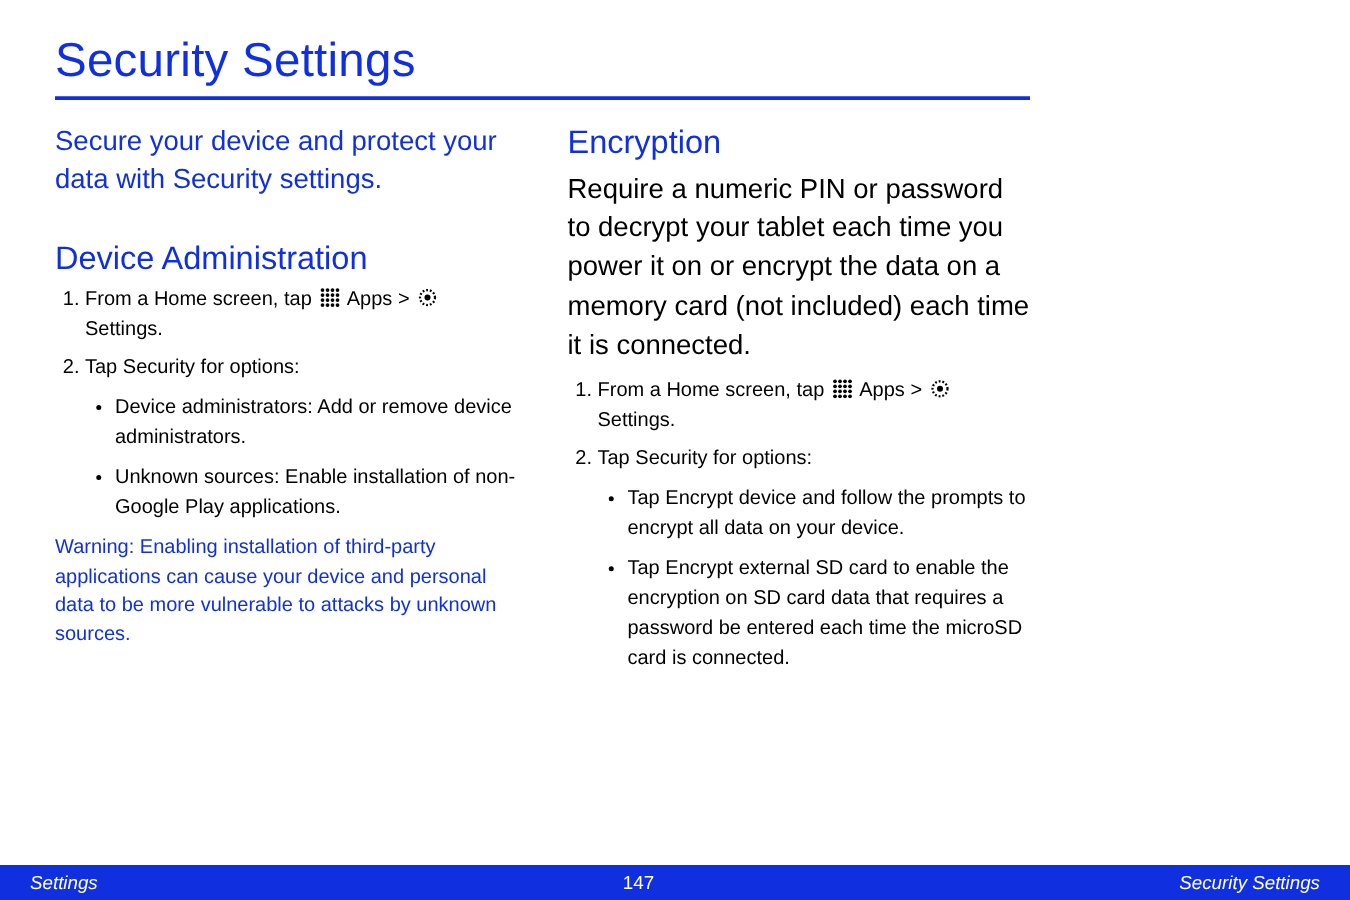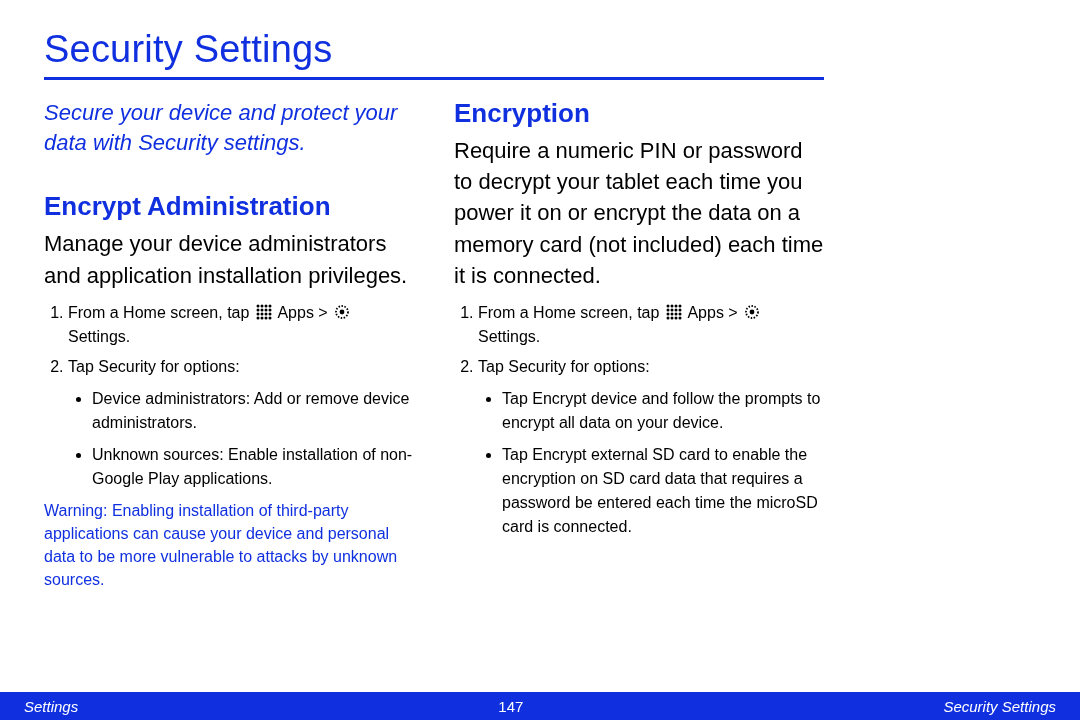--- a/index.html
+++ b/index.html
@@ -8,7 +8,7 @@
 .rule{height:3px;background:#1030e0;margin:6px 0 18px 0}
 .cols{display:flex;gap:40px}
 .col{flex:1;min-width:0}
-.lede{font-size:22px;font-style:italic;color:#1030e0;line-height:1.35;margin:0 0 34px 0}
+.lede{font-size:22px;color:#1030e0;line-height:1.35;margin:0 0 34px 0}
 h2{font-size:26px;font-weight:700;color:#1030e0;margin:0 0 6px 0}
 p{font-size:22px;color:#000;line-height:1.42;margin:0 0 10px 0}
 ol{margin:4px 0 4px 0;padding-left:24px;font-size:16px;line-height:1.5}

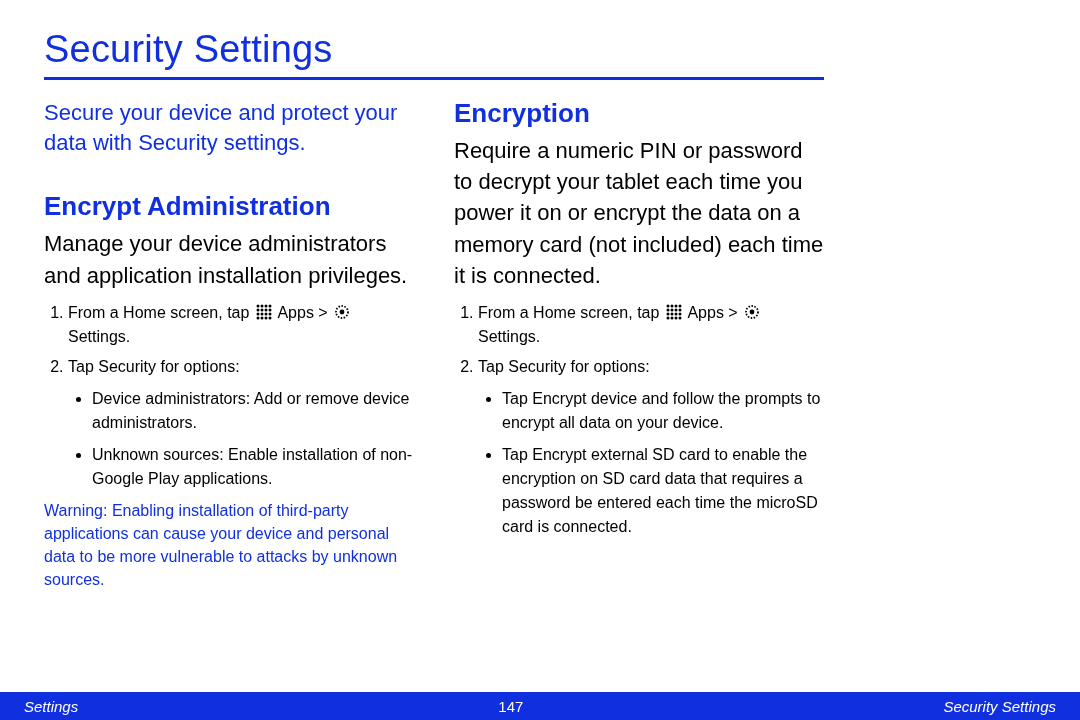--- a/index.html
+++ b/index.html
@@ -9,7 +9,7 @@
 .cols{display:flex;gap:40px}
 .col{flex:1;min-width:0}
 .lede{font-size:22px;color:#1030e0;line-height:1.35;margin:0 0 34px 0}
-h2{font-size:26px;font-weight:700;color:#1030e0;margin:0 0 6px 0}
+h2{font-size:26px;font-weight:400;color:#1030e0;margin:0 0 6px 0}
 p{font-size:22px;color:#000;line-height:1.42;margin:0 0 10px 0}
 ol{margin:4px 0 4px 0;padding-left:24px;font-size:16px;line-height:1.5}
 ol>li{margin:6px 0}

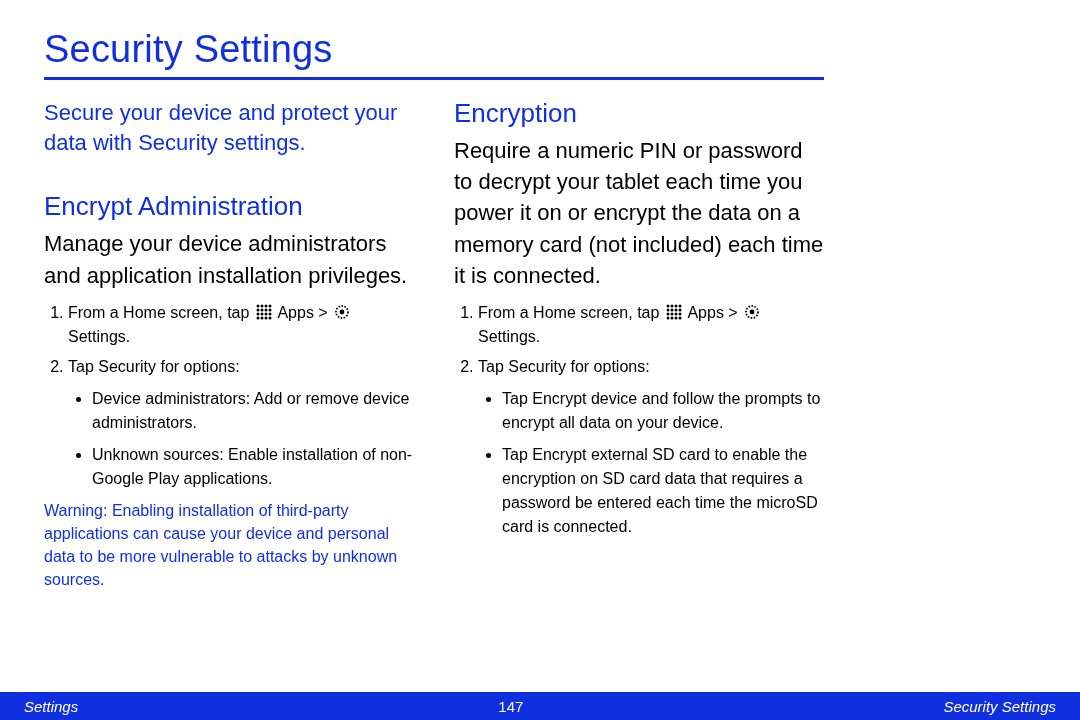--- a/index.html
+++ b/index.html
@@ -34,7 +34,7 @@
   <div class="col">
     <p class="lede">Secure your device and protect your data with Security settings.</p>
 
-    <h2>Encrypt Administration</h2>
+    <h2>Device Administration</h2>
     <p>Manage your device administrators and application installation privileges.</p>
 
     <ol>

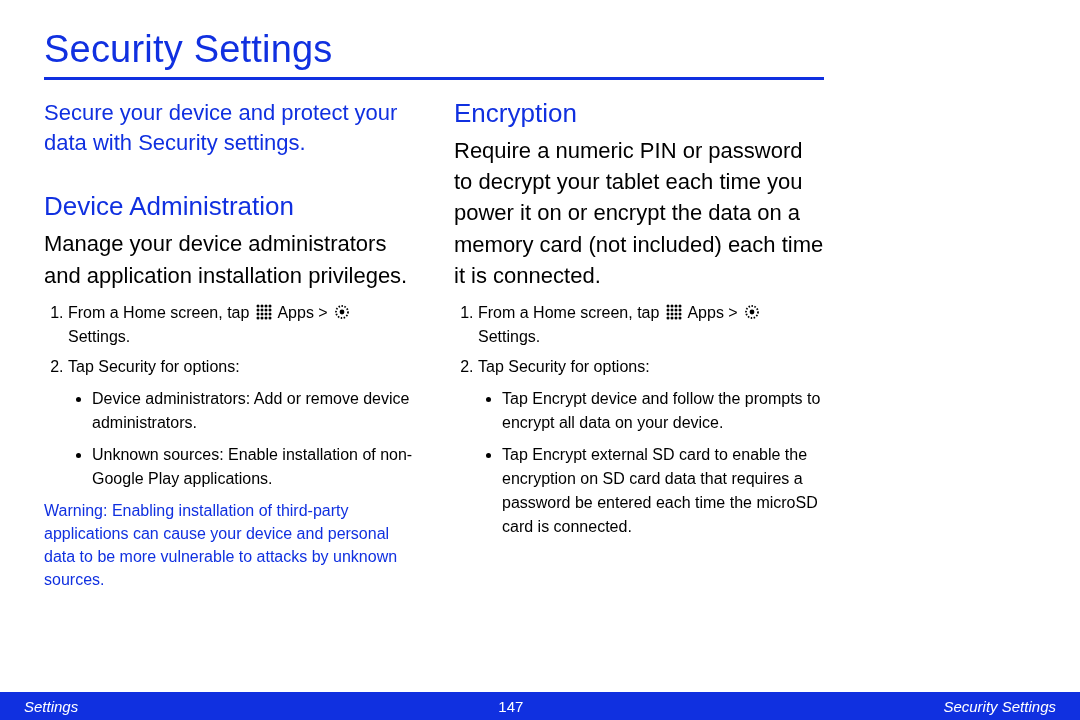--- a/index.html
+++ b/index.html
@@ -35,7 +35,6 @@
     <p class="lede">Secure your device and protect your data with Security settings.</p>
 
     <h2>Device Administration</h2>
-    <p>Manage your device administrators and application installation privileges.</p>
 
     <ol>
       <li>

